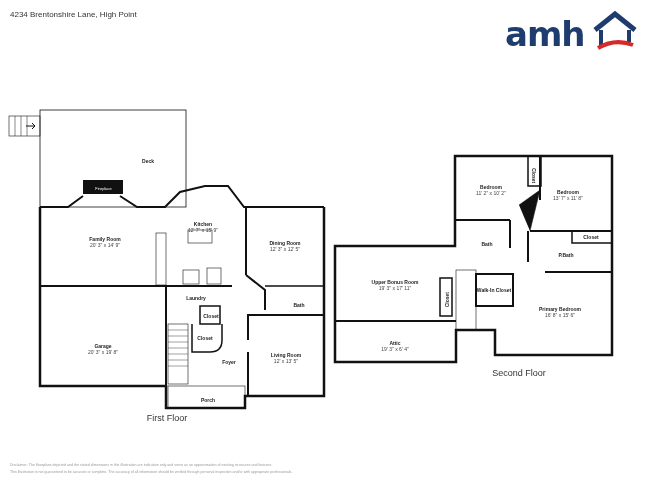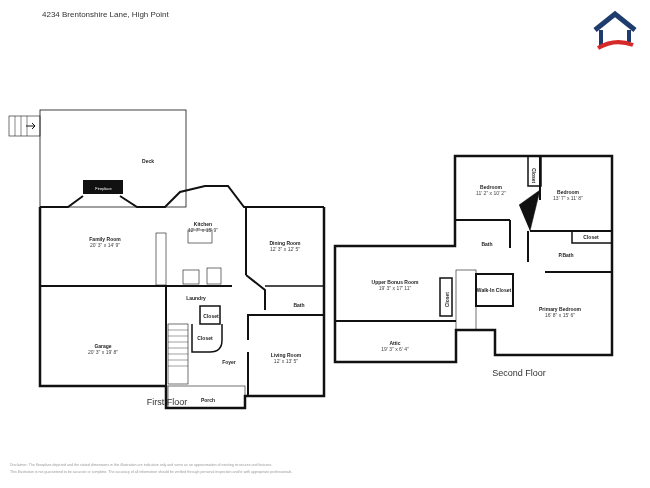--- a/index.html
+++ b/index.html
@@ -4,7 +4,7 @@
 <style>
   html, body { margin:0; padding:0; background:#ffffff; }
   body { width:650px; height:488px; position:relative; overflow:hidden; font-family:"Liberation Sans", sans-serif; color:#222; }
-  .address { position:absolute; left:10px; top:10px; font-size:8px; color:#333;margin-left:32px; }
+  .address { position:absolute; left:10px; top:10px; font-size:8px; color:#333; }
   .logo { position:absolute; left:505px; top:8px; width:135px; height:45px; }
   .logo-text { position:absolute; left:0; top:6px; font-size:34px; font-weight:bold; color:#1f3c6e; letter-spacing:-1px; font-family:"DejaVu Sans", sans-serif; }
   svg.plan { position:absolute; left:0; top:0; }

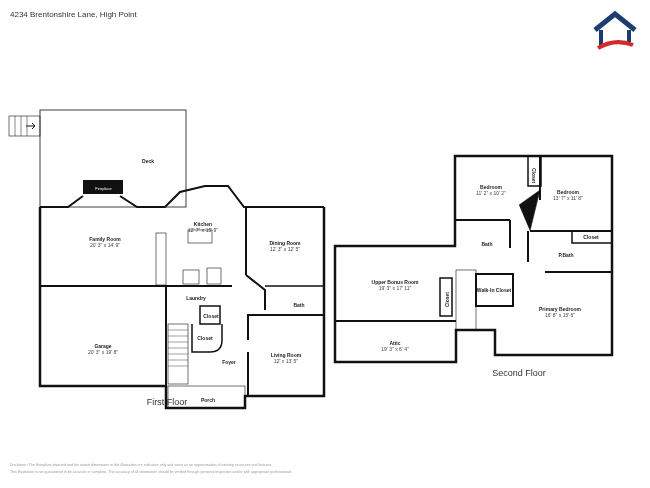--- a/index.html
+++ b/index.html
@@ -21,6 +21,7 @@
 <div class="address">4234 Brentonshire Lane, High Point</div>
 
 <div class="logo">
+  <span class="logo-text">amh</span>
   <svg width="135" height="45" style="position:absolute;left:0;top:0;">
     <path d="M90 22 L110 6 L130 22" fill="none" stroke="#1f3c6e" stroke-width="5"></path>
     <path d="M96 22 L96 38 M124 22 L124 34" stroke="#1f3c6e" stroke-width="4"></path>

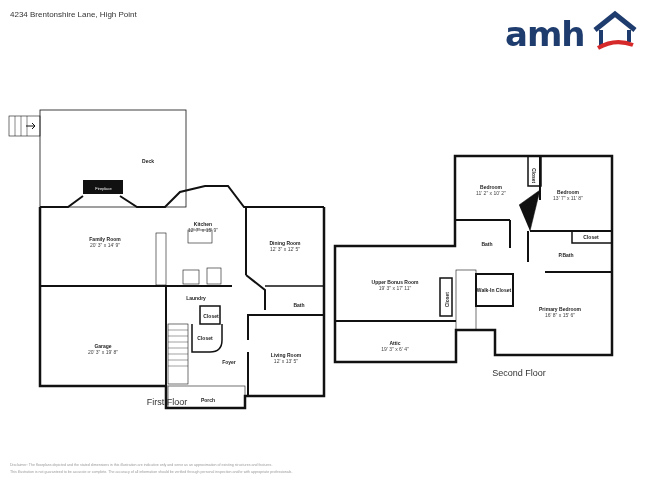--- a/index.html
+++ b/index.html
@@ -132,7 +132,7 @@
 <div class="lbl" style="left:208px;top:397px;">
     <span class="nm">Porch</span>
   </div>
-<div class="floor-title" style="left:167px;top:397px;">First Floor</div>
+<div class="floor-title" style="left:167px;top:413px;">First Floor</div>
 
 <div class="lbl" style="left:491px;top:184px;">
     <span class="nm">Bedroom</span>

